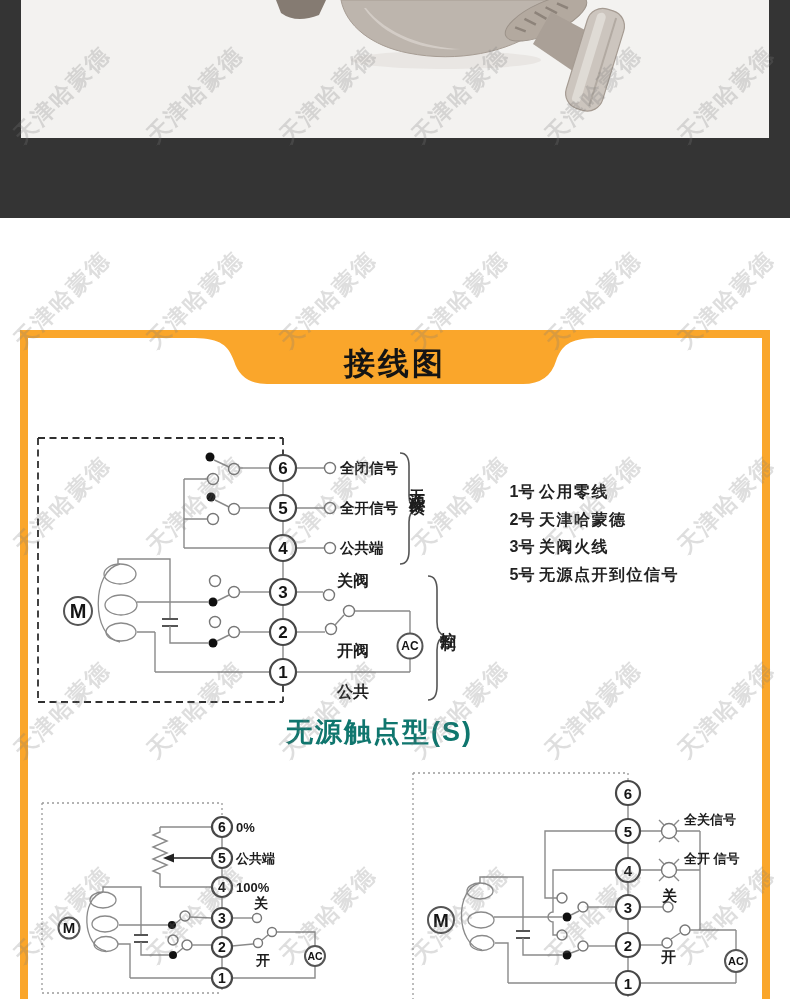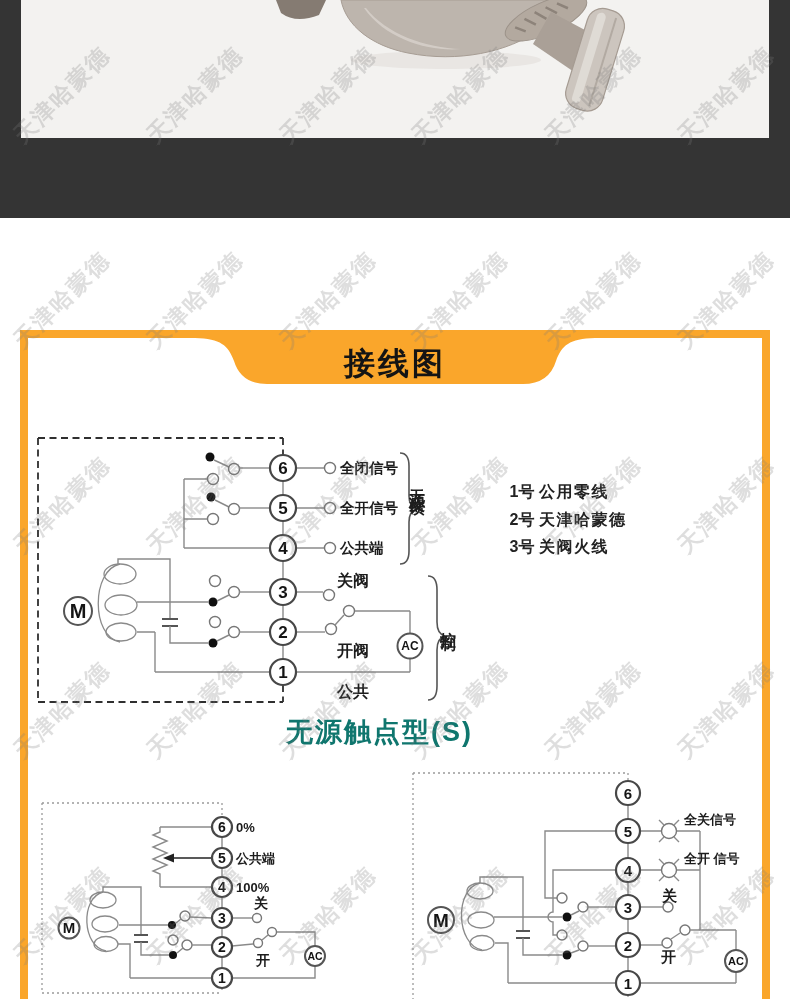--- a/index.html
+++ b/index.html
@@ -180,6 +180,10 @@
       <div class="legend-row">
           <span class="legend-no">3号</span>
           <span class="legend-tx">关阀火线</span>
+        </div>
+      <div class="legend-row">
+          <span class="legend-no">5号</span>
+          <span class="legend-tx">无源点开到位信号</span>
         </div>
     </div>
 

